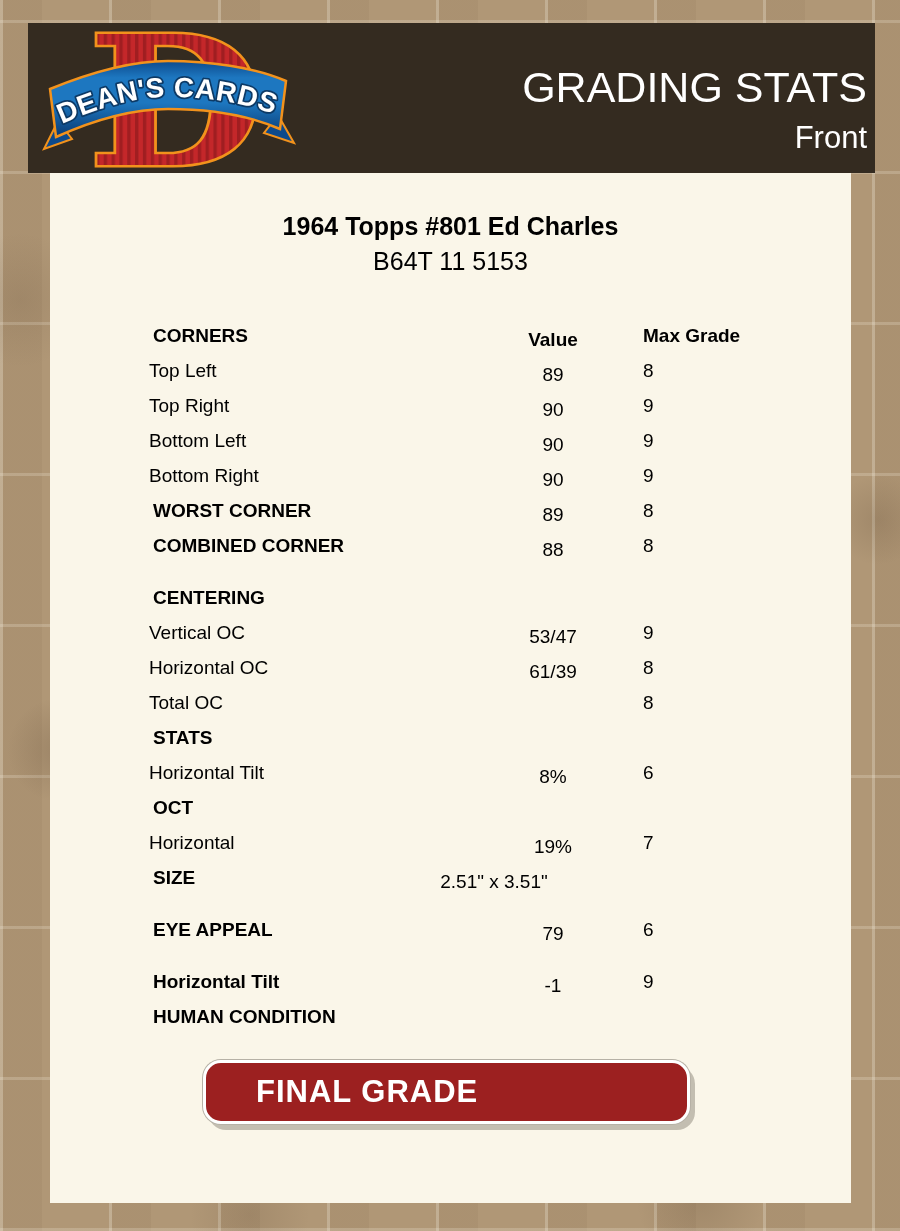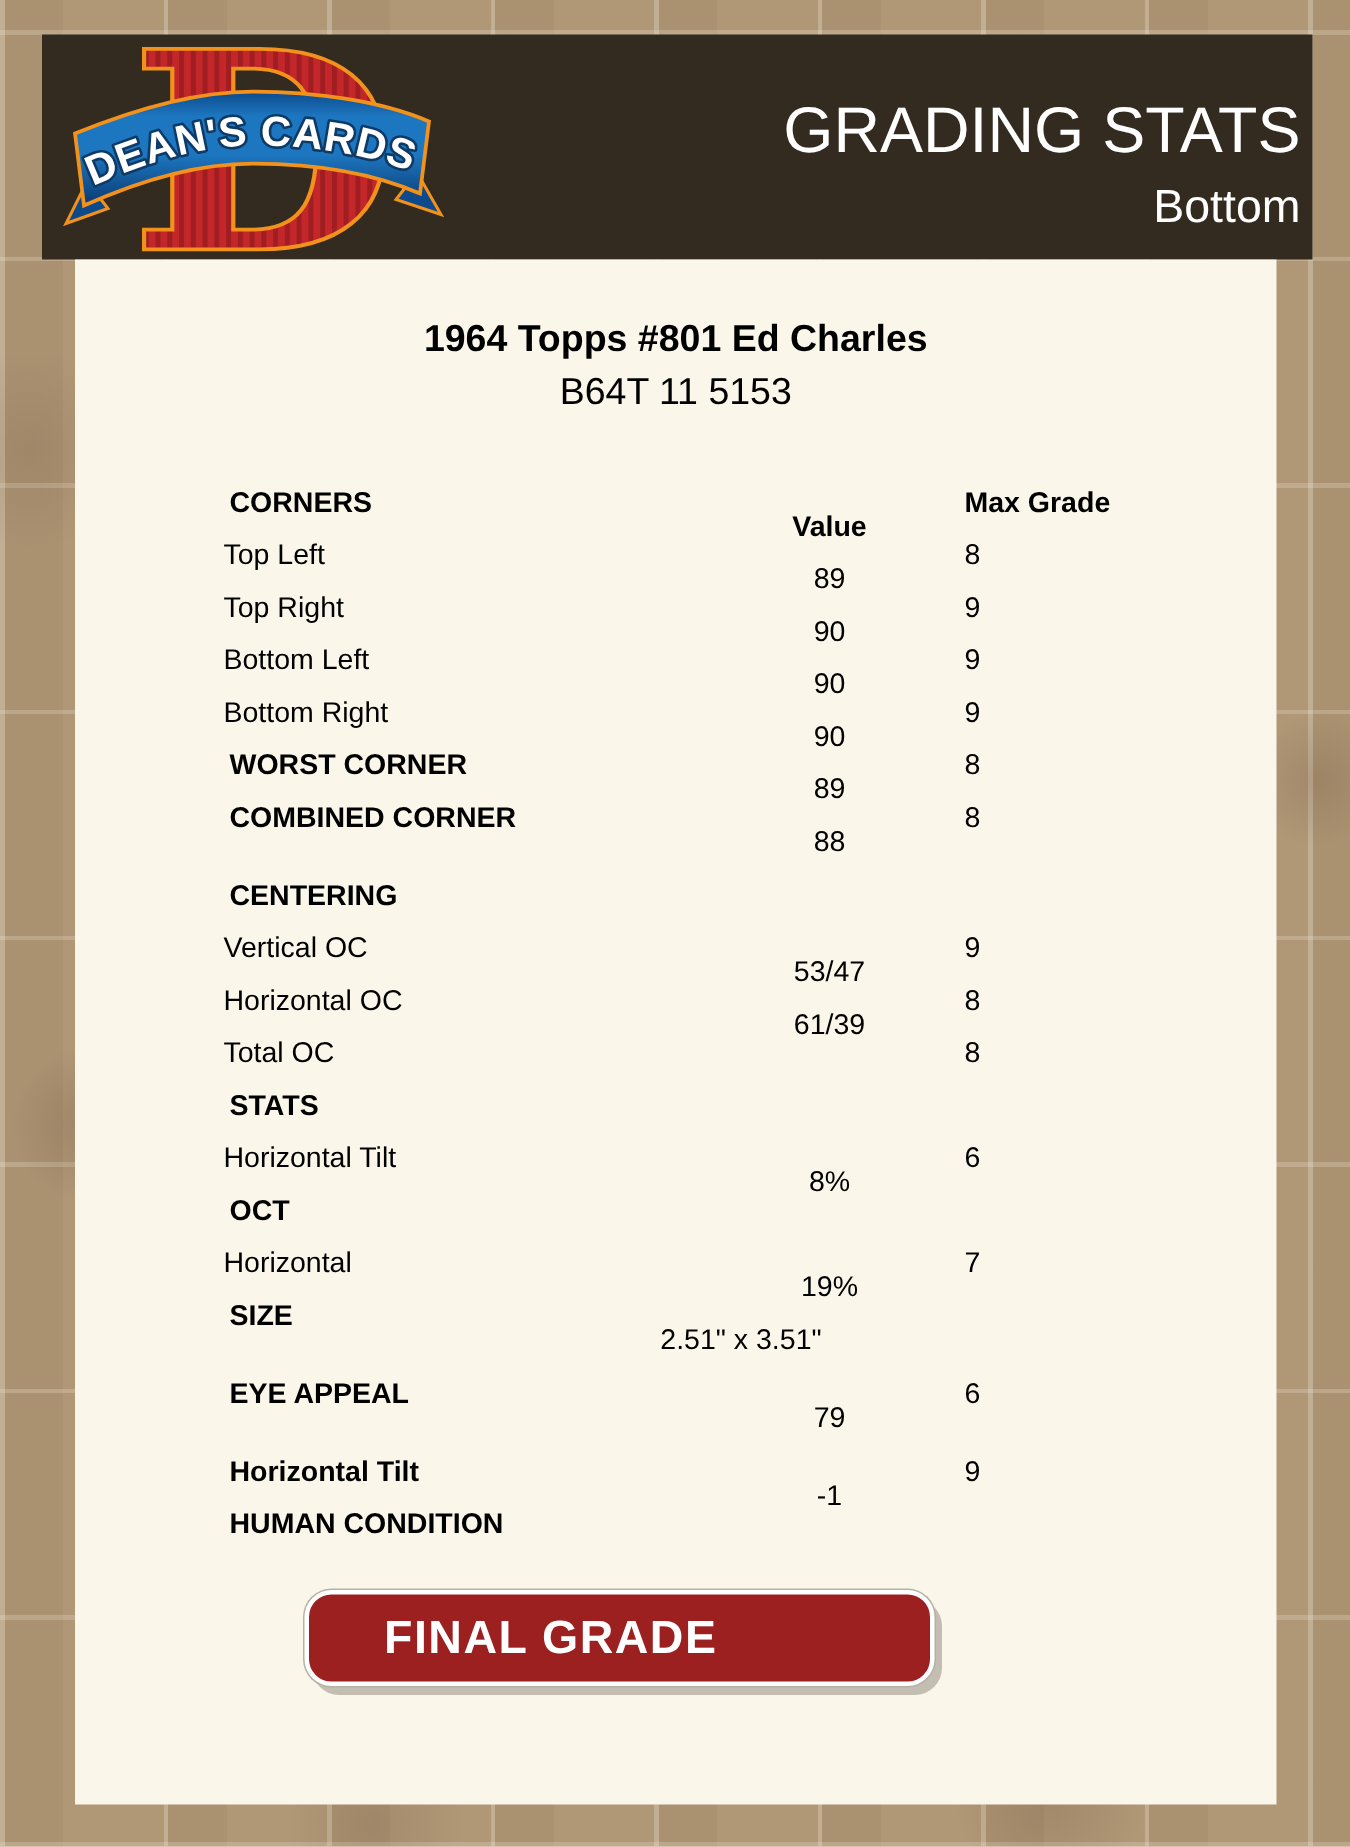--- a/index.html
+++ b/index.html
@@ -89,7 +89,7 @@
   </svg>
   <div class="header-text">
     <div class="header-title">GRADING STATS</div>
-    <div class="header-subtitle">Bottom</div>
+    <div class="header-subtitle">Front</div>
   </div>
 </div>
 

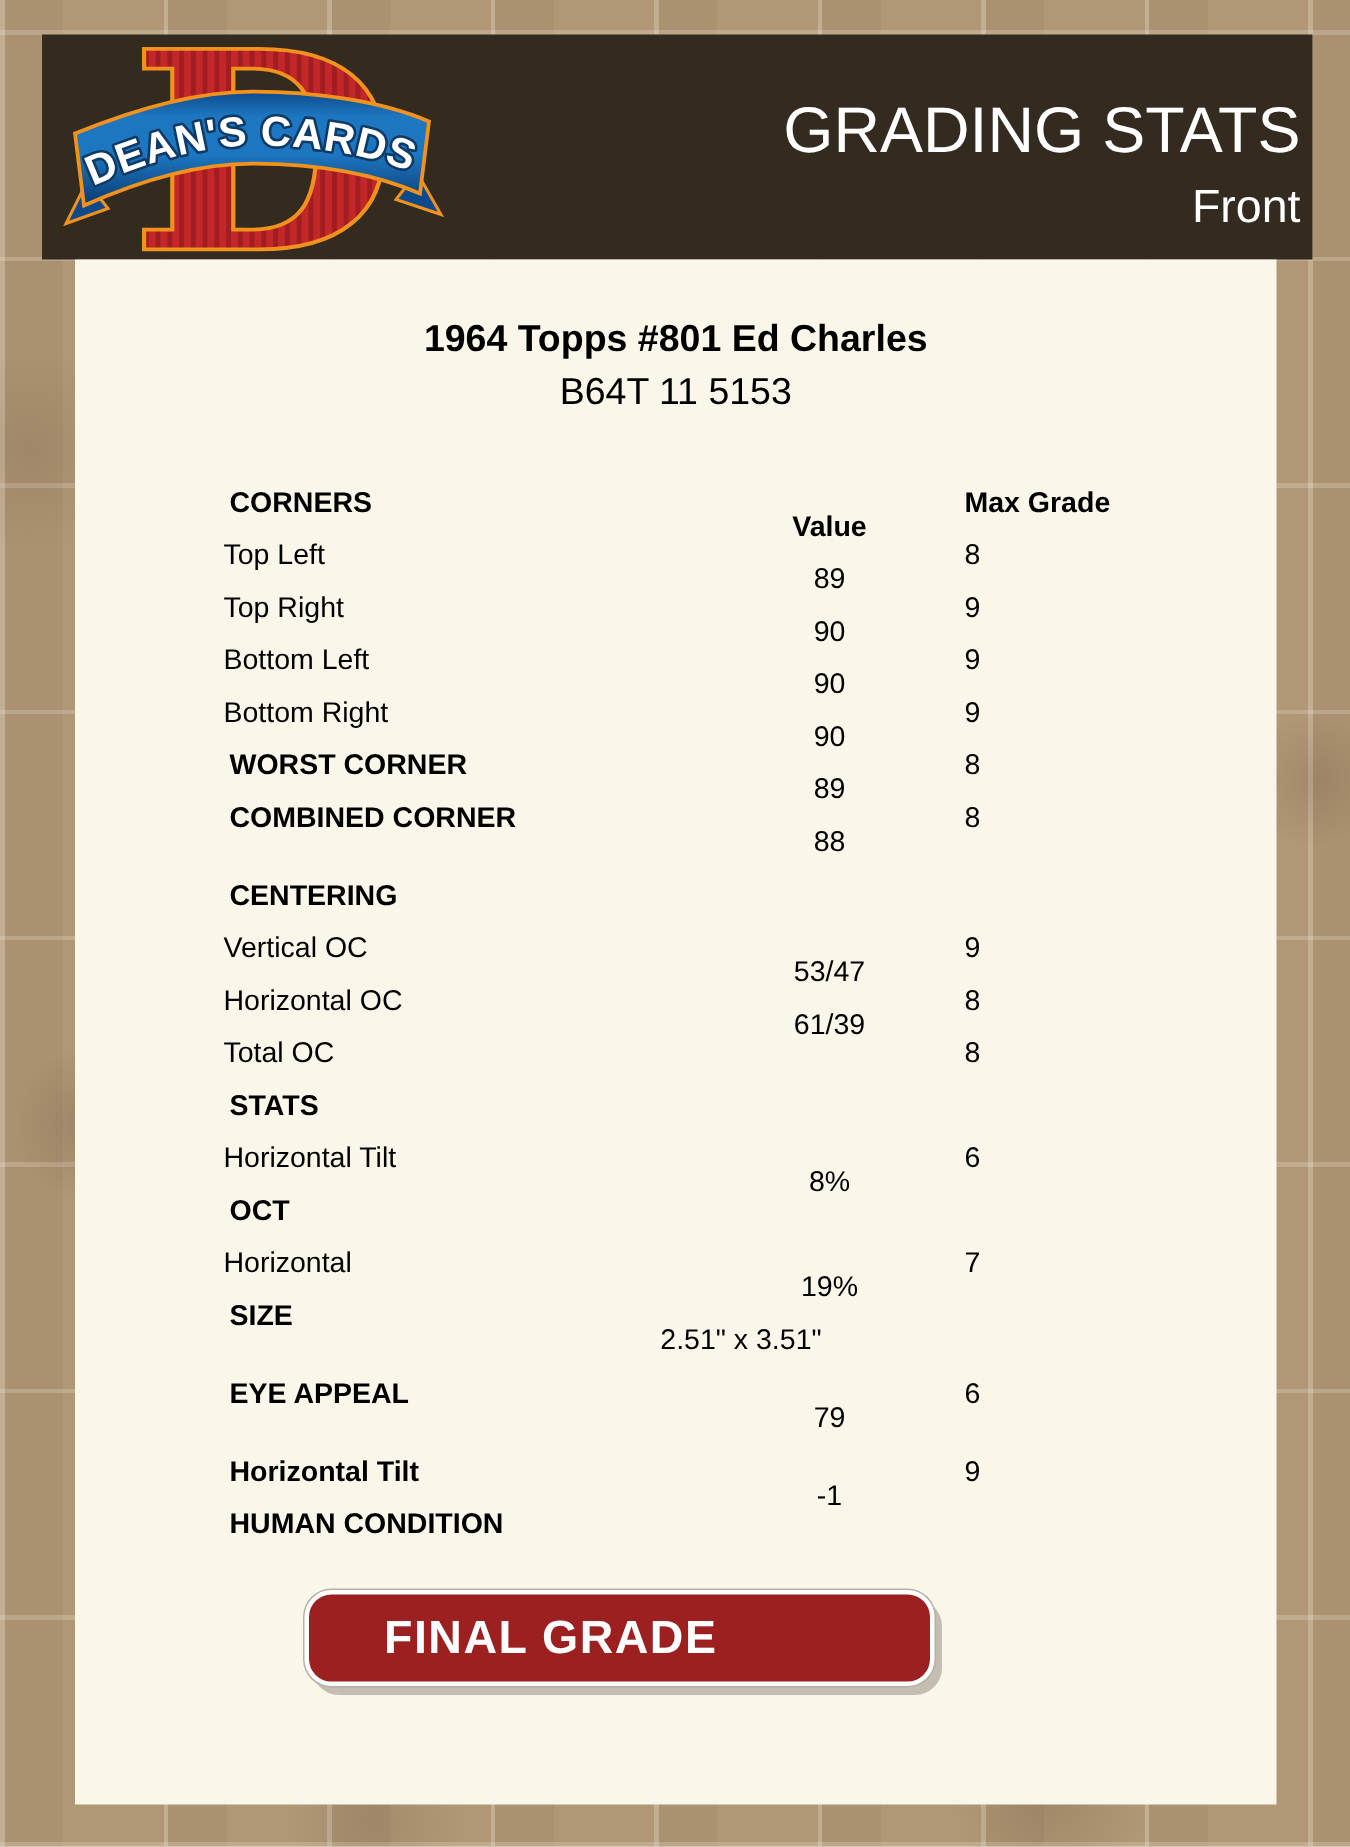--- a/index.html
+++ b/index.html
@@ -43,7 +43,7 @@
   .row.indent { padding-left:99px; }
   .row.bold .label, .row.head .label { font-weight:bold; }
   .row.head .value, .row.head .grade { font-weight:bold; }
-  .row .value { position:absolute; left:413px; top:16px; width:180px; text-align:center; }
+  .row .value { position:absolute; left:413px; top:4px; width:180px; text-align:center; }
   .row .grade { position:absolute; left:593px; top:0; width:164px; text-align:left; }
   .row.size .value { left:344px; width:200px; }
 

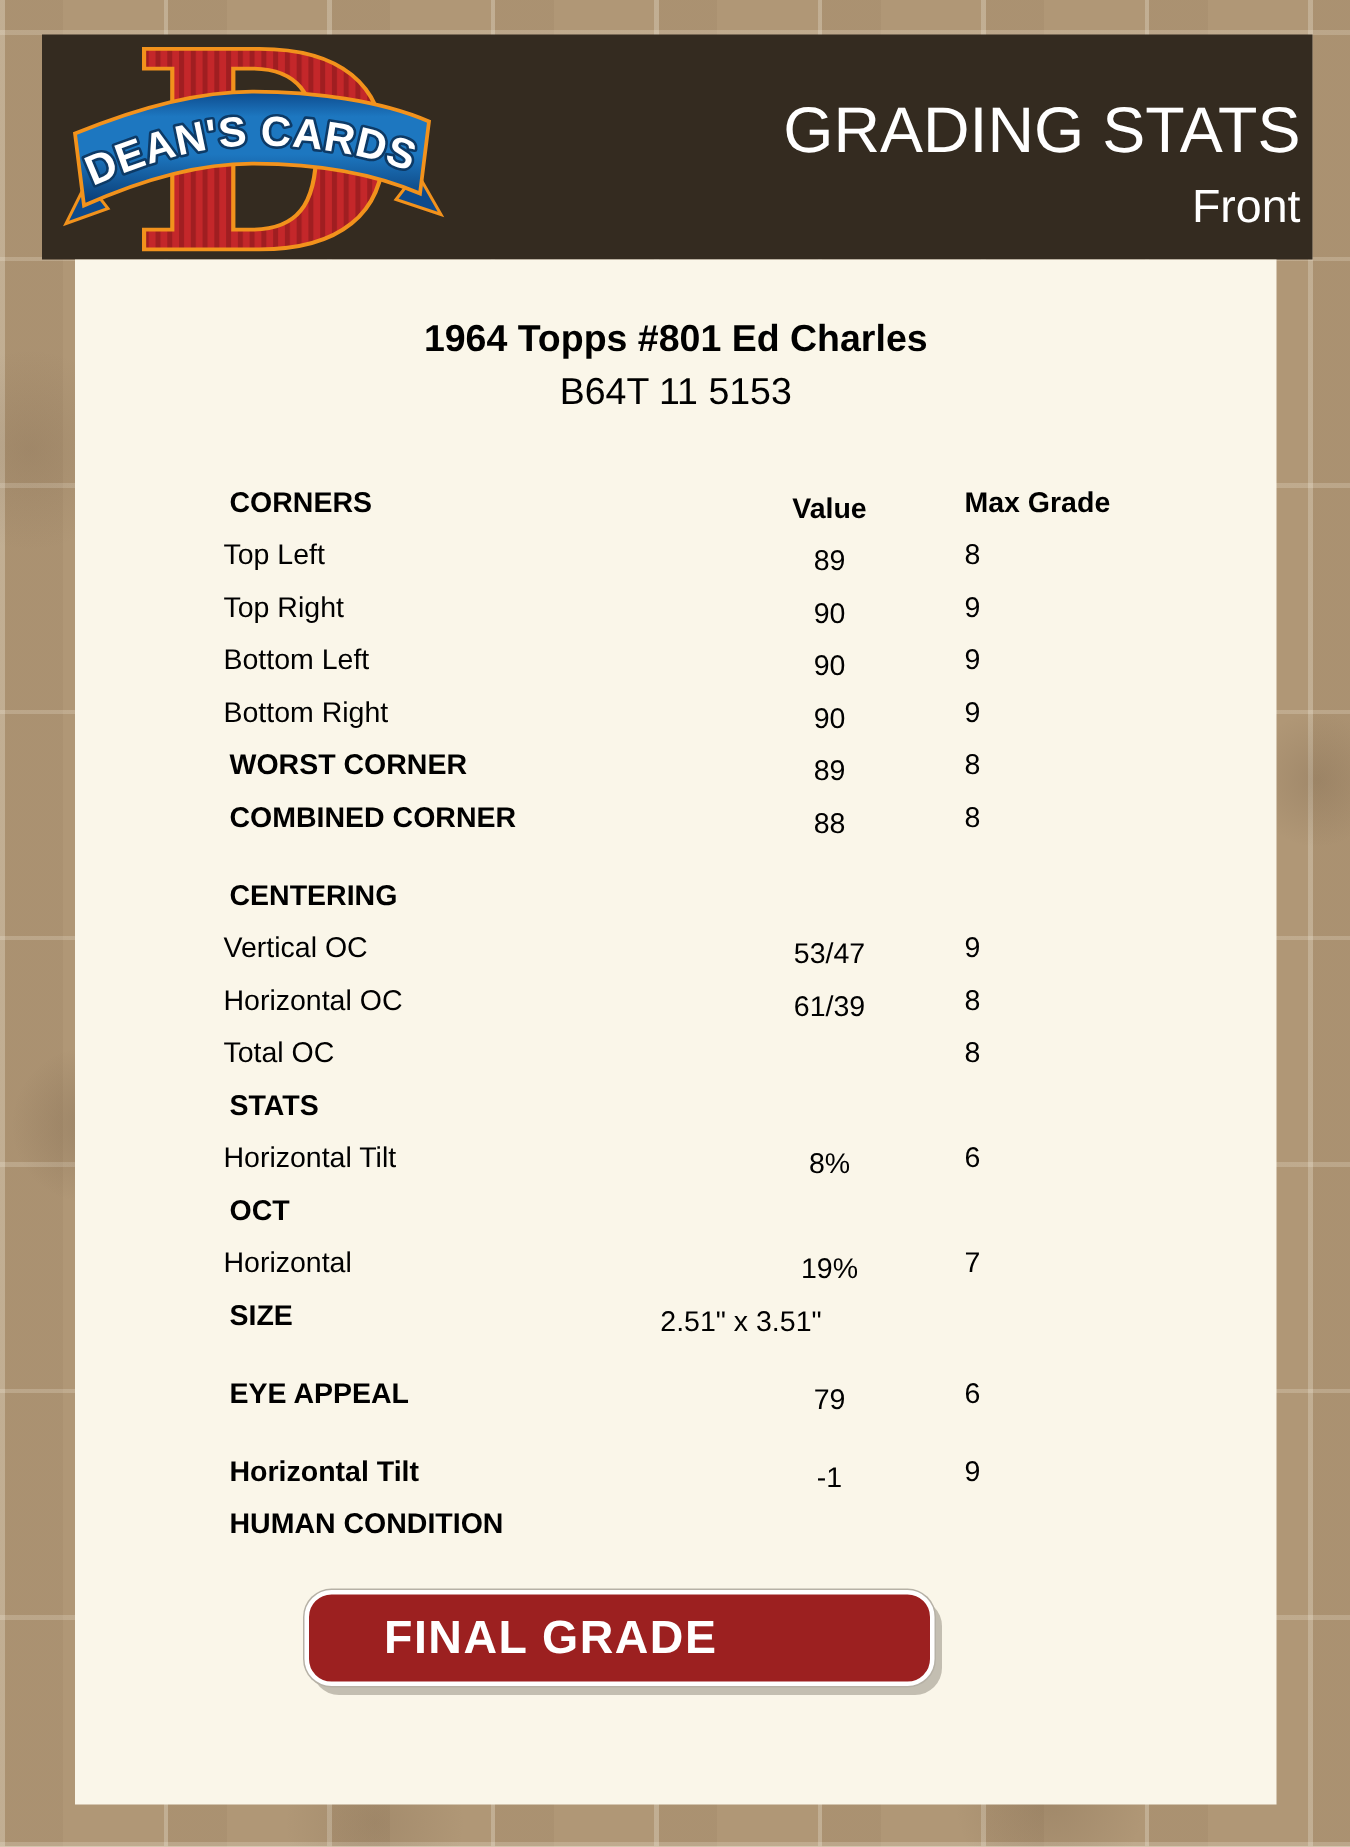--- a/index.html
+++ b/index.html
@@ -49,7 +49,7 @@
 
   .final-grade {
     display:block; margin:26px 0 0 153px;
-    width:420px; height:64px;
+    width:487px; height:64px;
     background:#9c2020; color:#ffffff;
     border:3px solid #ffffff; border-radius:18px;
     box-shadow: 0 0 0 1px #b6b1a6, 5px 6px 0 0 #c3beb1;

